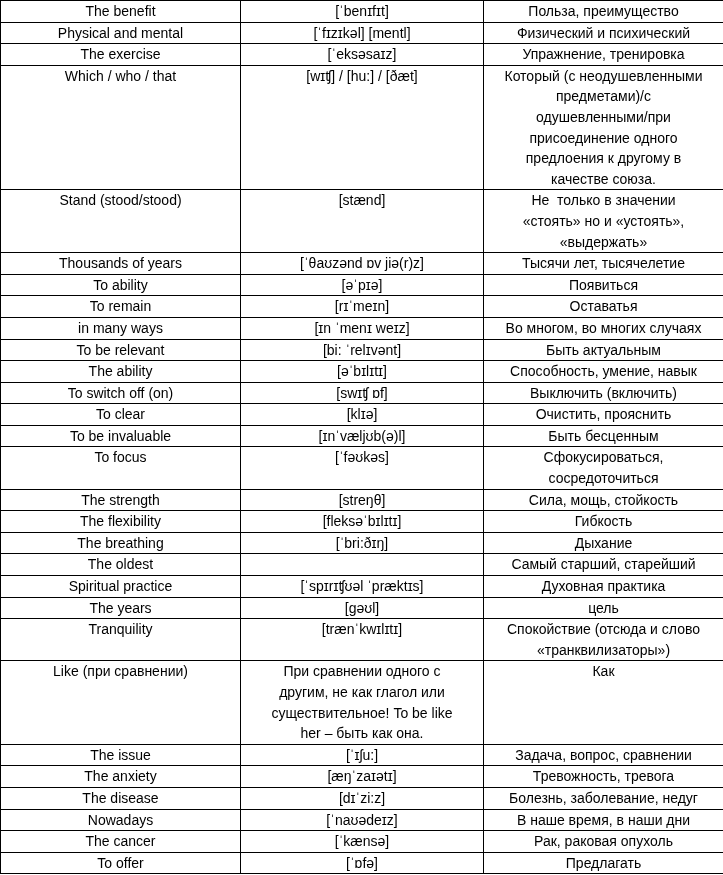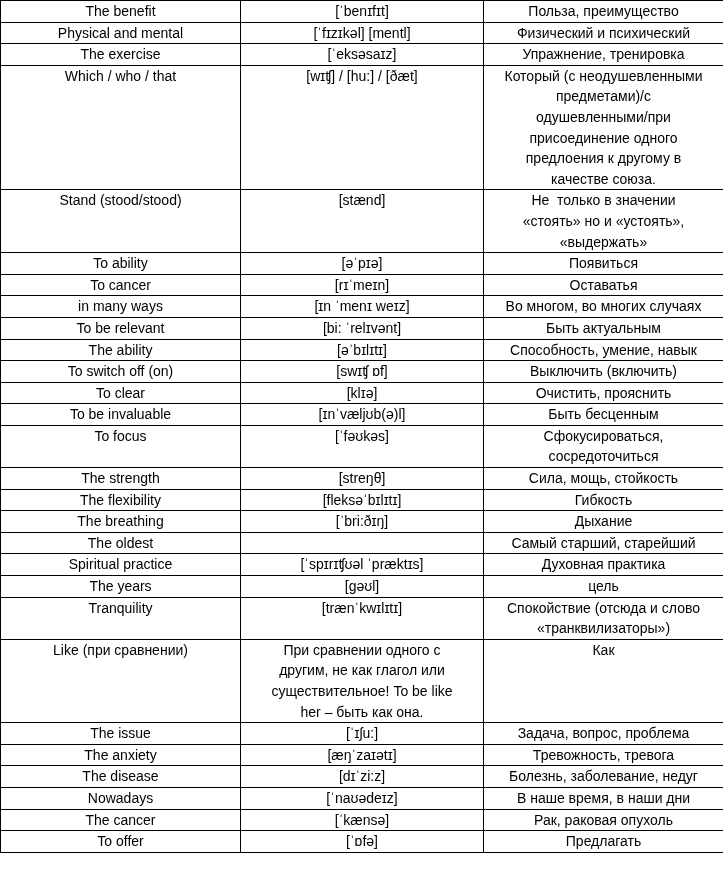--- a/index.html
+++ b/index.html
@@ -80,6 +80,11 @@
 «выдержать»</td>
         </tr>
         <tr>
+          <td>Thousands of years</td>
+          <td>[ˈθaʊzənd ɒv jiə(r)z]</td>
+          <td>Тысячи лет, тысячелетие</td>
+        </tr>
+        <tr>
           <td>To ability</td>
           <td>[əˈpɪə]</td>
           <td>Появиться</td>

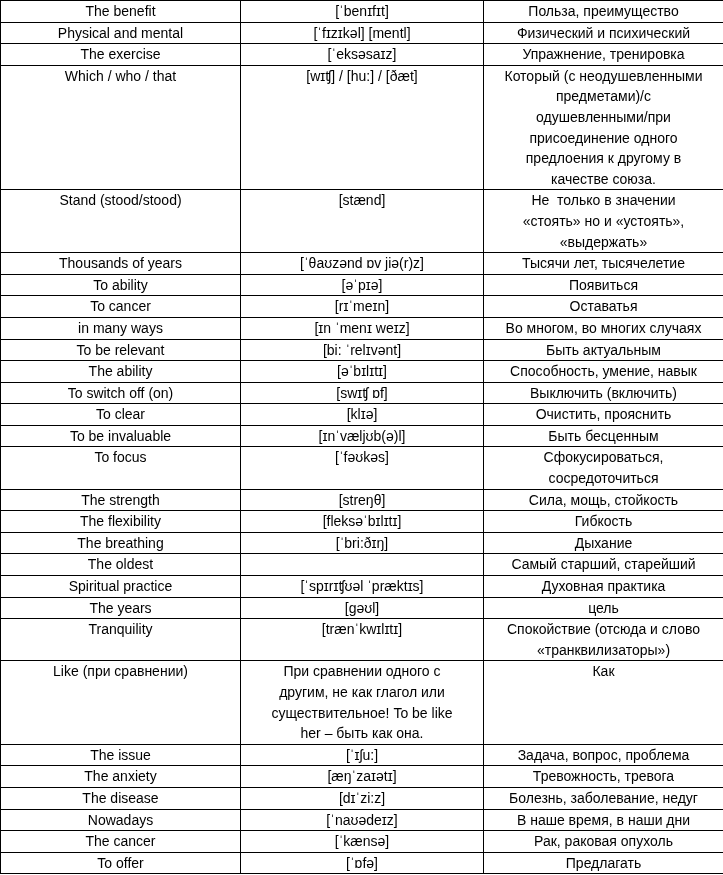--- a/index.html
+++ b/index.html
@@ -90,7 +90,7 @@
           <td>Появиться</td>
         </tr>
         <tr>
-          <td>To cancer</td>
+          <td>To remain</td>
           <td>[rɪˈmeɪn]</td>
           <td>Оставатья</td>
         </tr>

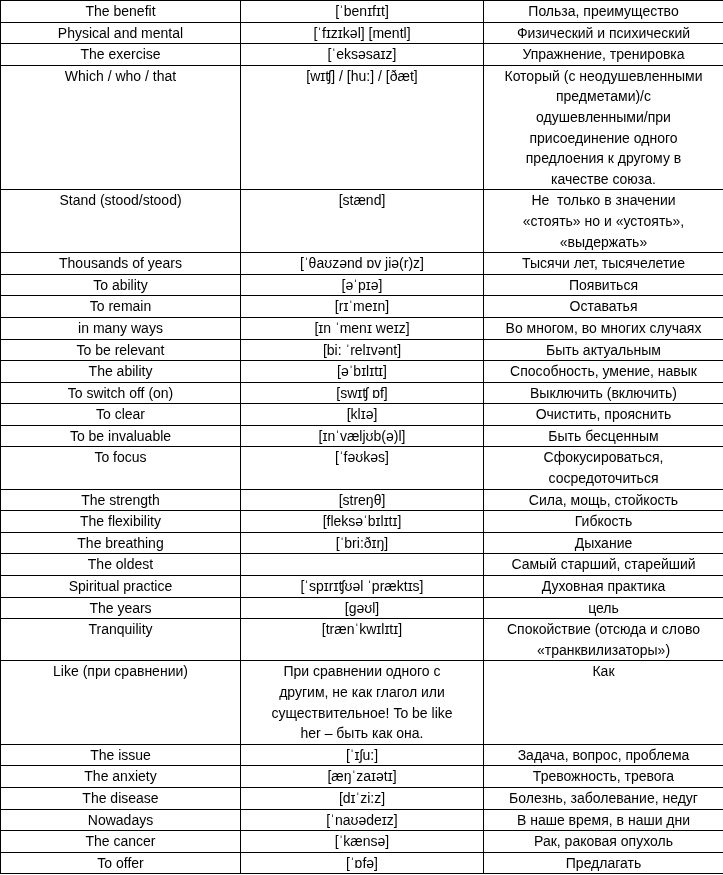--- a/index.html
+++ b/index.html
@@ -177,7 +177,7 @@
         <tr>
           <td>The issue</td>
           <td>[ˈɪʃu:]</td>
-          <td>Задача, вопрос, проблема</td>
+          <td>Задача, вопрос, сравнении</td>
         </tr>
         <tr>
           <td>The anxiety</td>

